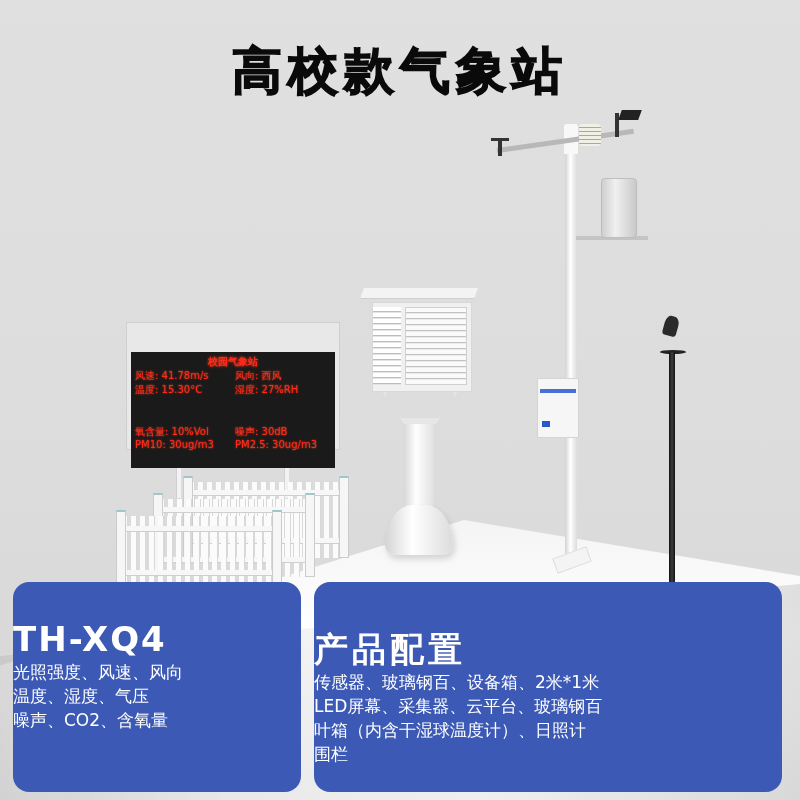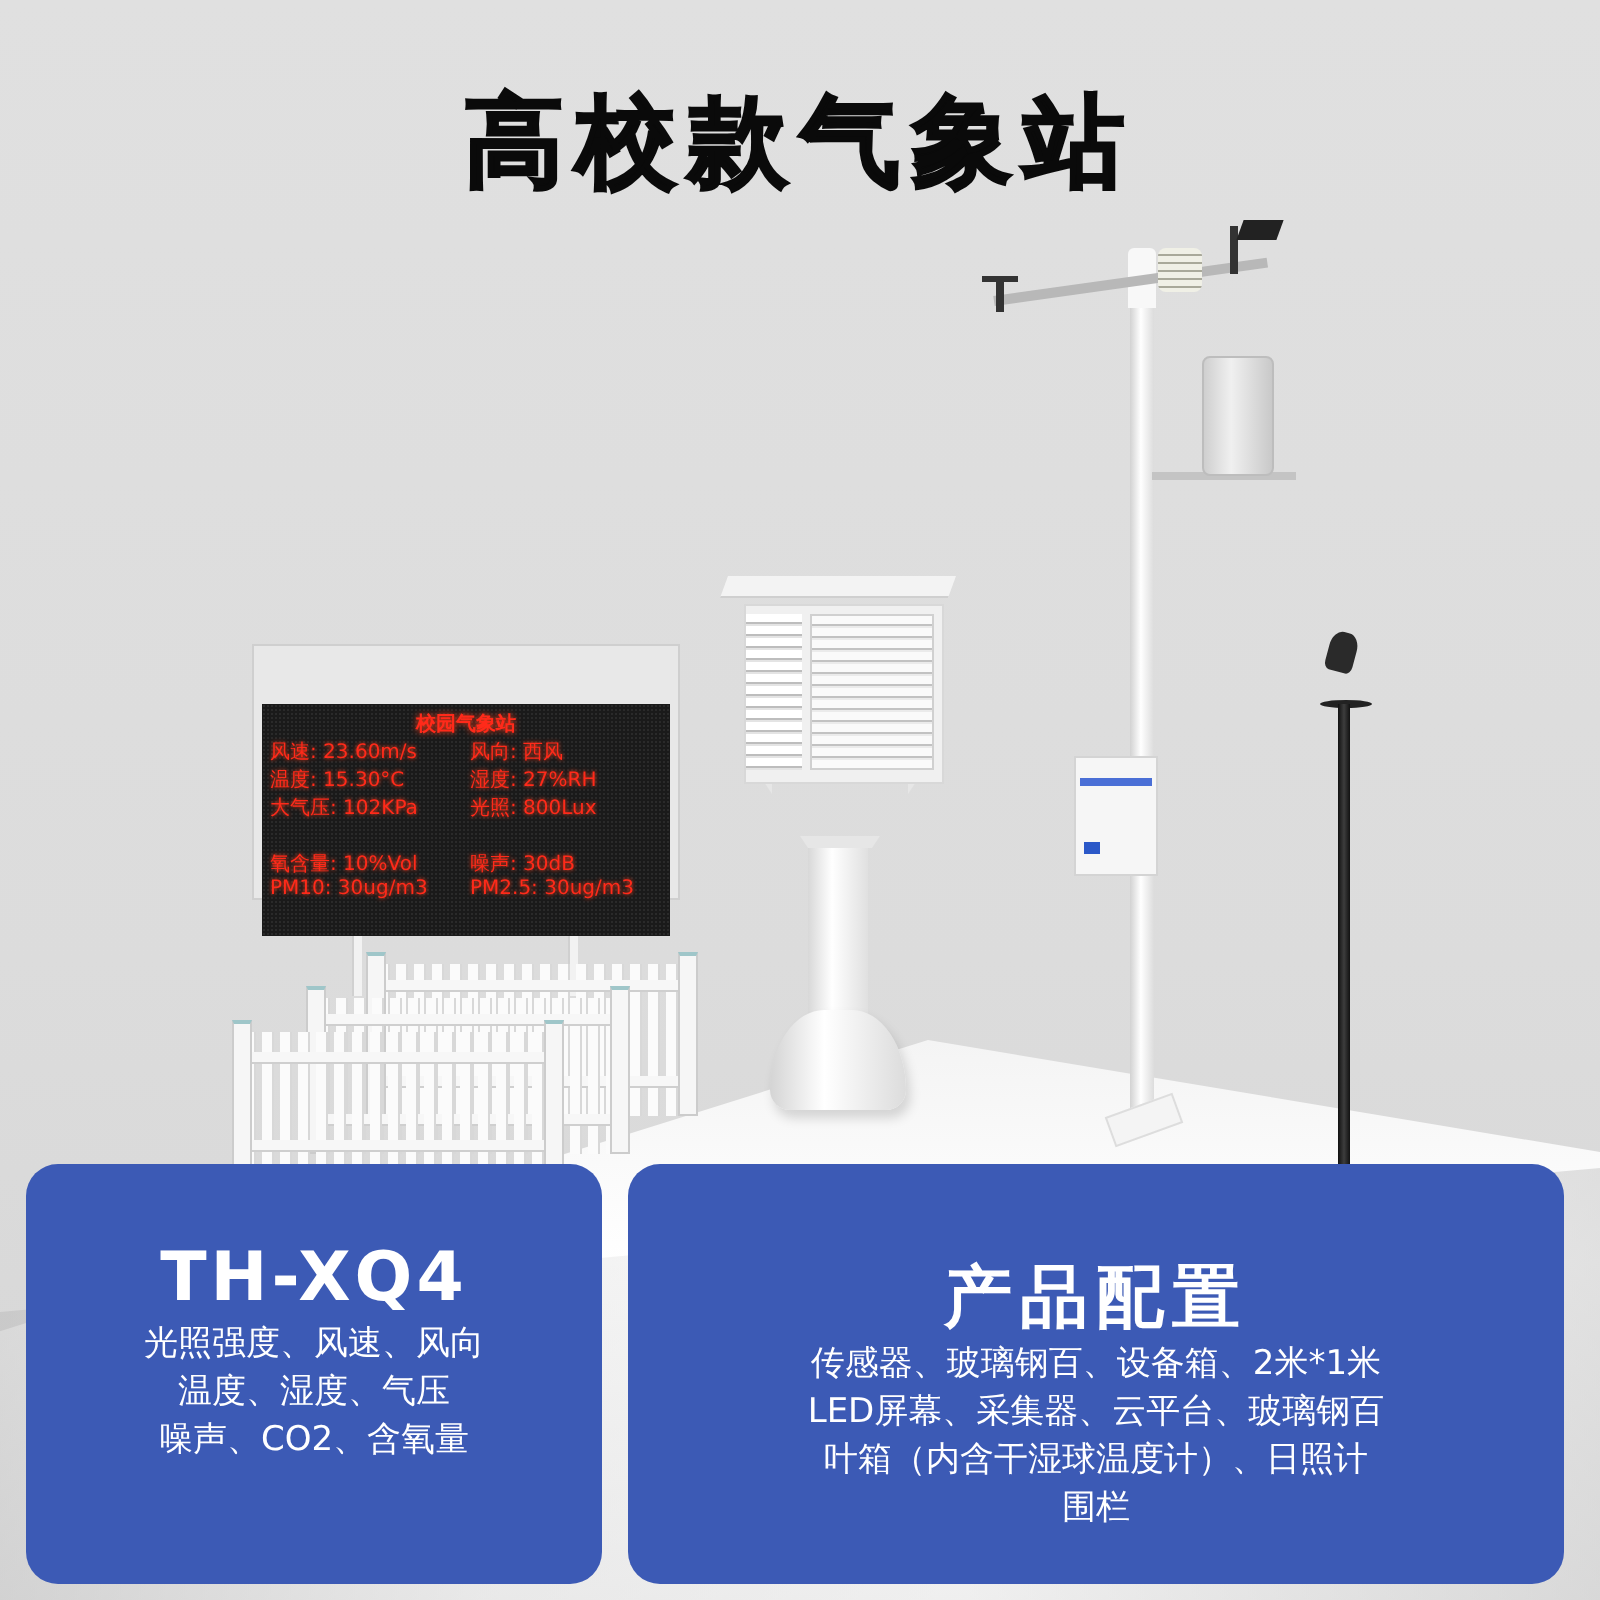--- a/index.html
+++ b/index.html
@@ -144,7 +144,7 @@
   <div class="led">
     <div class="led-title">校园气象站</div>
     <div class="led-row" style="top:17px">
-      <span class="c1">风速: 23.60m/s</span>
+      <span class="c1">风速: 41.78m/s</span>
       <span class="c2">风向: 西风</span>
     </div>
     <div class="led-row" style="top:31px">

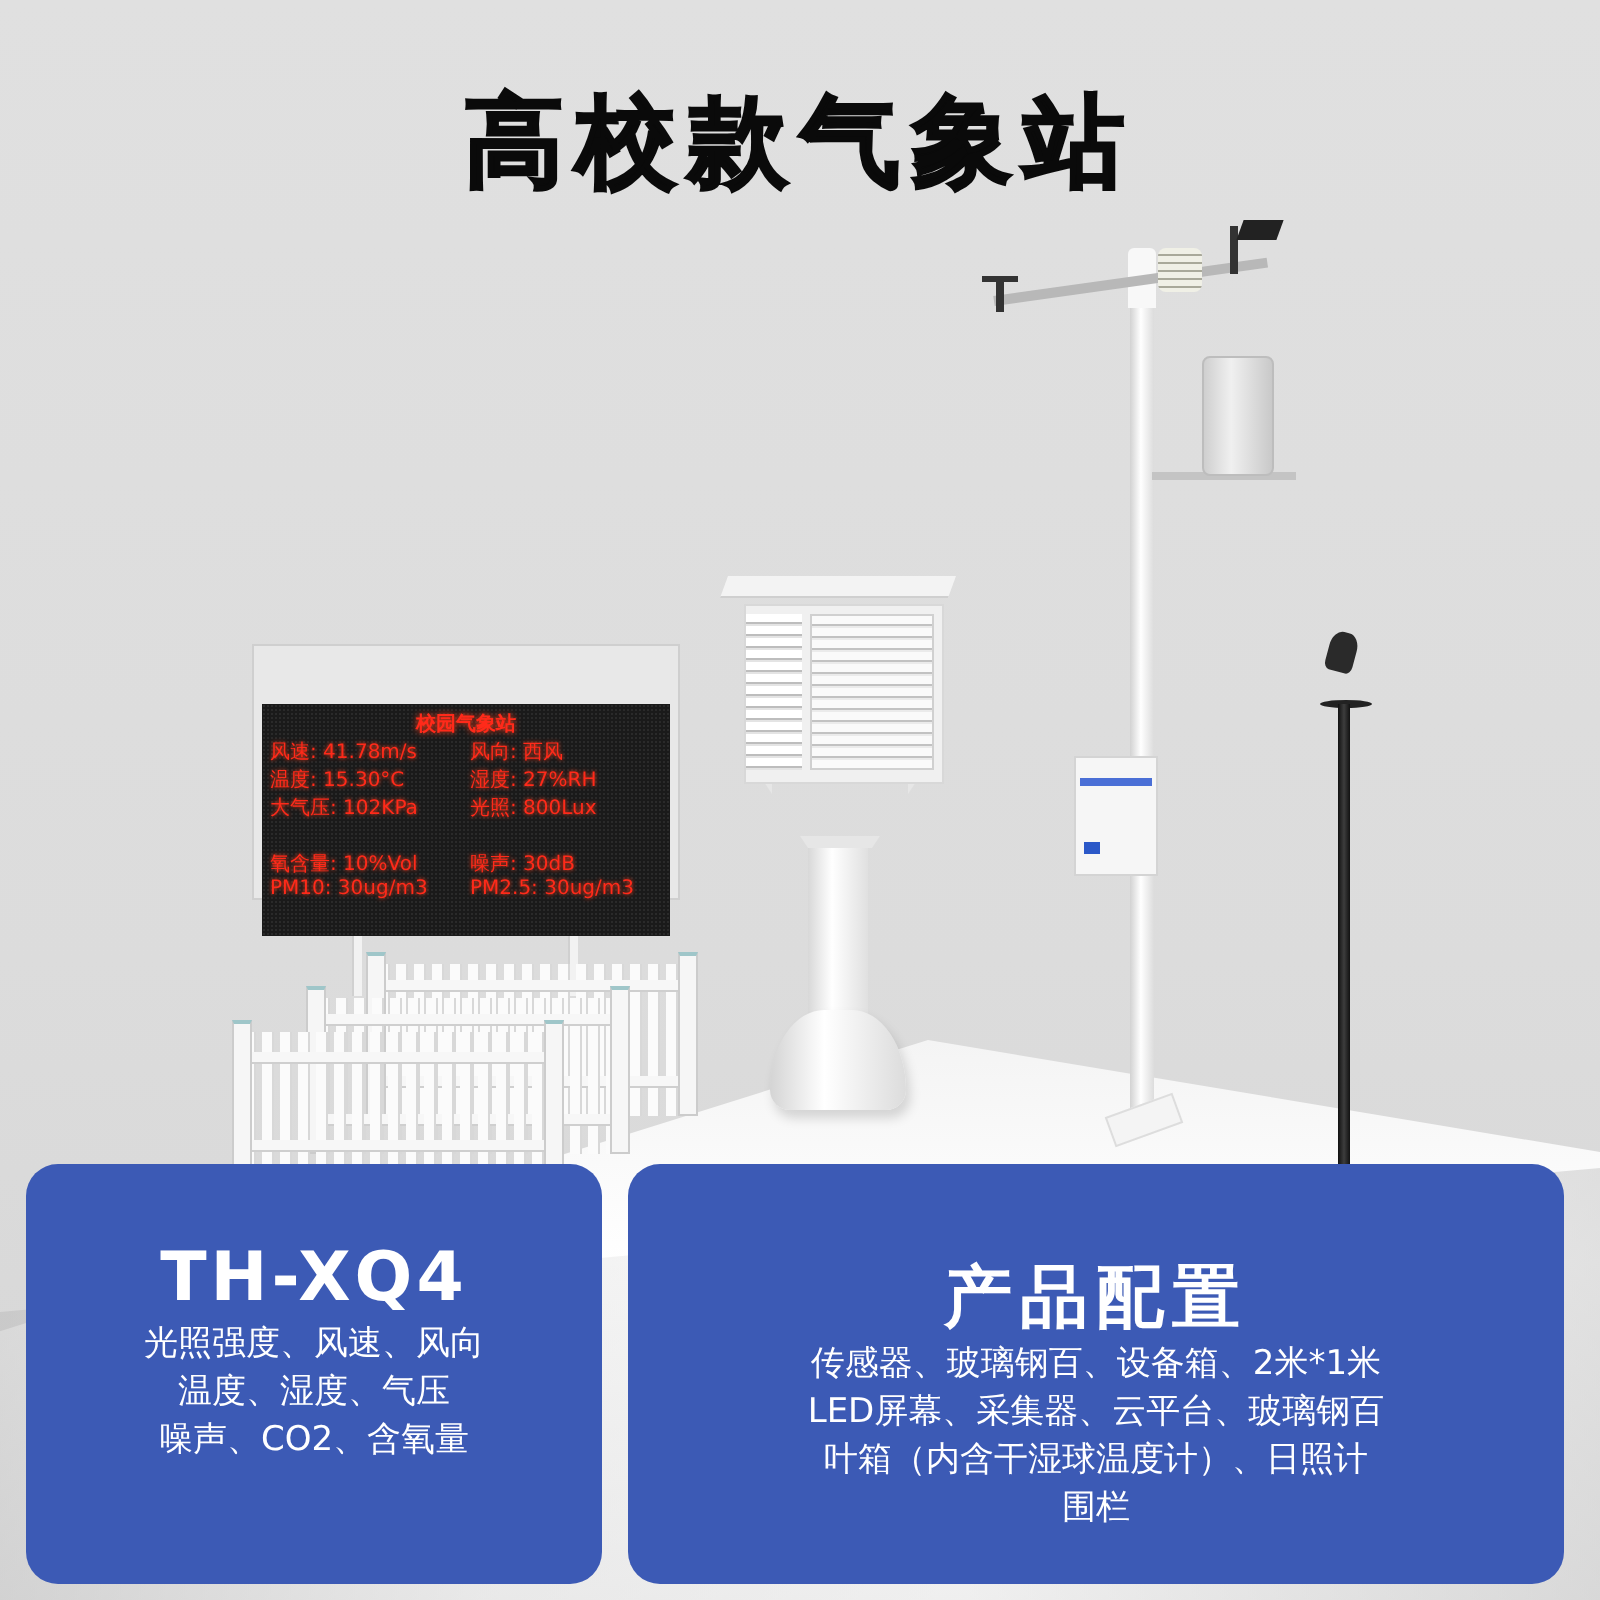--- a/index.html
+++ b/index.html
@@ -151,10 +151,6 @@
       <span class="c1">温度: 15.30°C</span>
       <span class="c2">湿度: 27%RH</span>
     </div>
-    <div class="led-row" style="top:45px">
-      <span class="c1">大气压: 102KPa</span>
-      <span class="c2">光照: 800Lux</span>
-    </div>
     <div class="led-row" style="top:73px">
       <span class="c1">氧含量: 10%Vol</span>
       <span class="c2">噪声: 30dB</span>

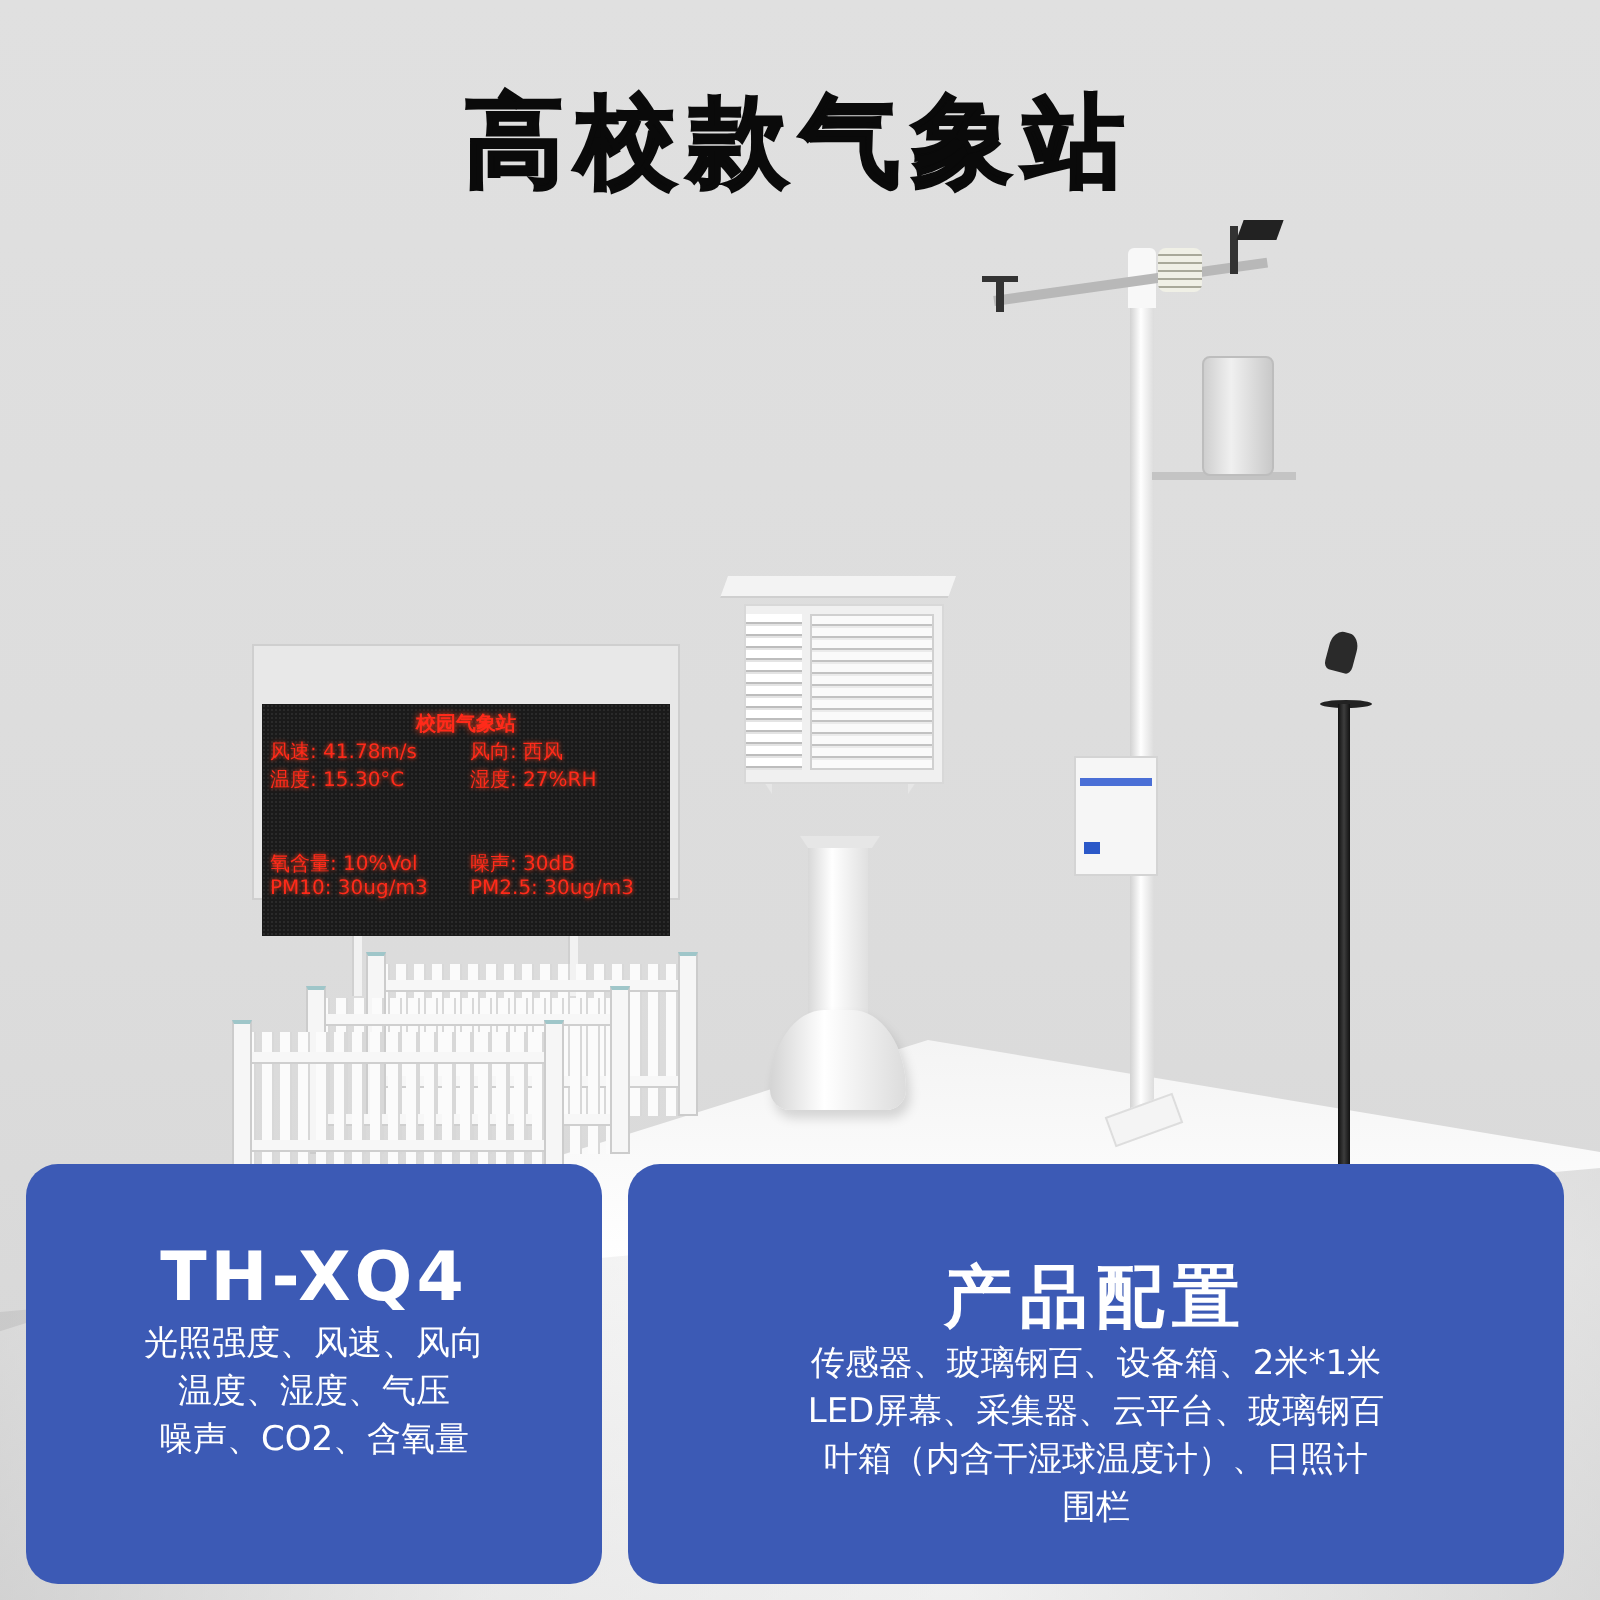--- a/index.html
+++ b/index.html
@@ -87,7 +87,7 @@
 
   
   .panel { position:absolute; top:582px; height:210px; background:#3c5ab5; border-radius:16px;
-           color:#ffffff; text-align:center; }
+           color:#ffffff; text-align:left; }
   .panel-left { left:13px; width:288px; }
   .panel-right { left:314px; width:468px; }
   .panel-head { font-weight:900; font-size:34px; letter-spacing:2px; margin-top:36px; height:42px; line-height:42px; }

